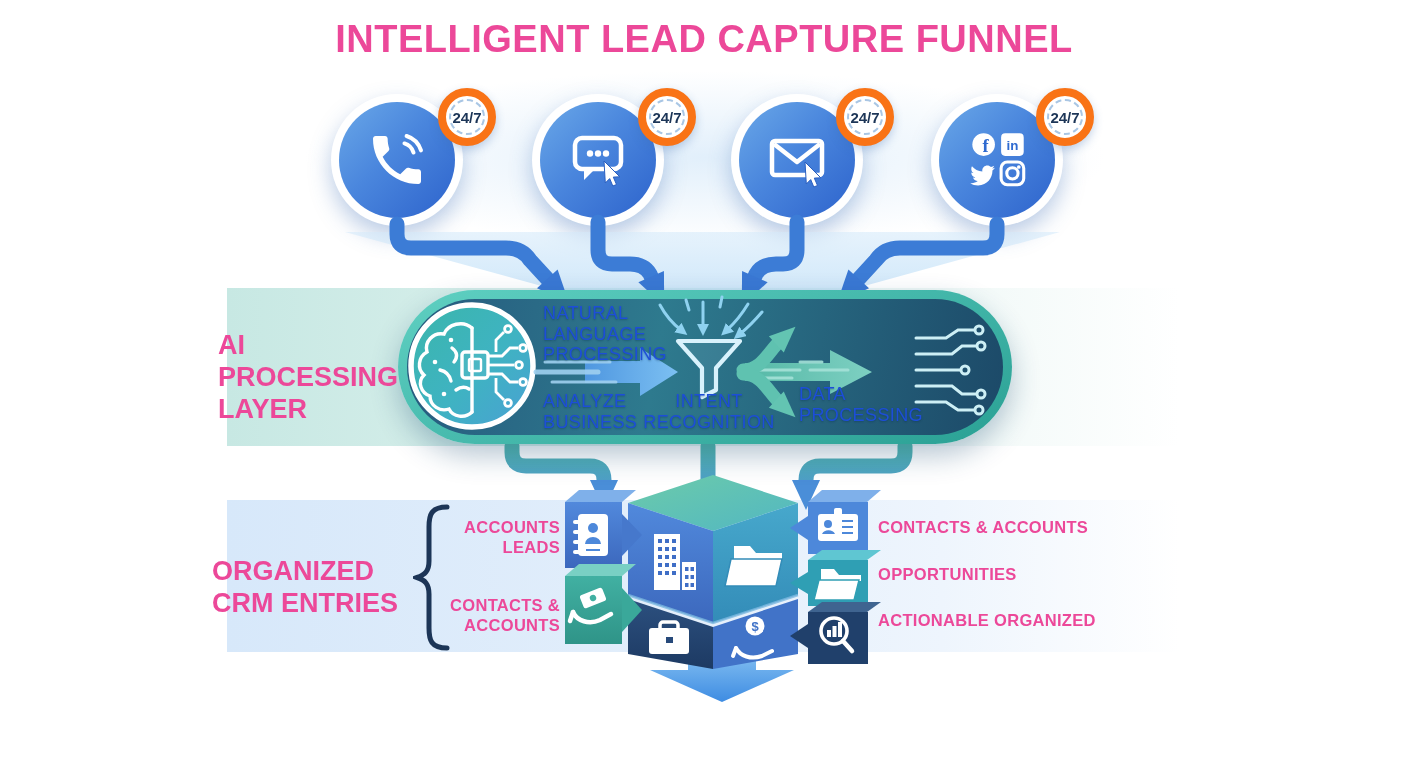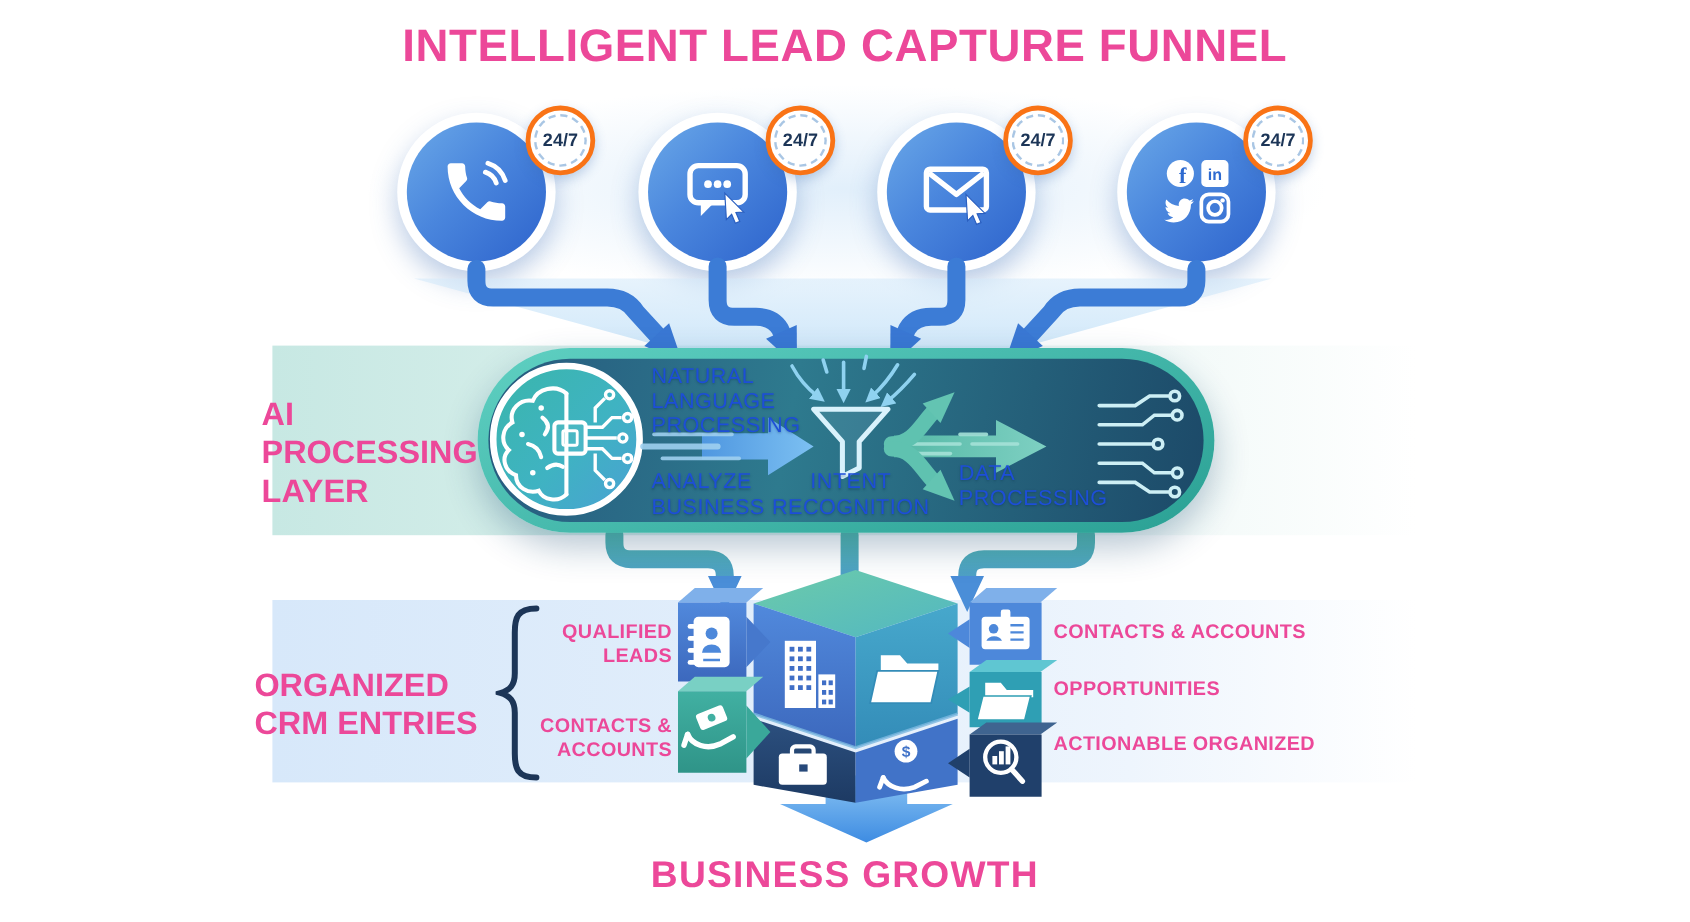--- a/index.html
+++ b/index.html
@@ -17,7 +17,7 @@
   .channel-inner{width:116px;height:116px;border-radius:50%;
                  background:linear-gradient(135deg,#6aa8e8 0%,#4a86dd 45%,#2d63cc 100%);
                  display:flex;align-items:center;justify-content:center;}
-  .badge{width:58px;height:58px;top:88px;border-radius:50%;background:#ffffff;border:4px solid #f97316;
+  .badge{width:58px;height:58px;top:88px;border-radius:50%;background:#ffffff;border:8px solid #f97316;
          box-sizing:border-box;display:flex;align-items:center;justify-content:center;z-index:6;
          box-shadow:0 4px 10px rgba(60,110,180,.3);}
   .badge::after{content:"";position:absolute;inset:3px;border:2px dashed #a9c6e4;border-radius:50%;}

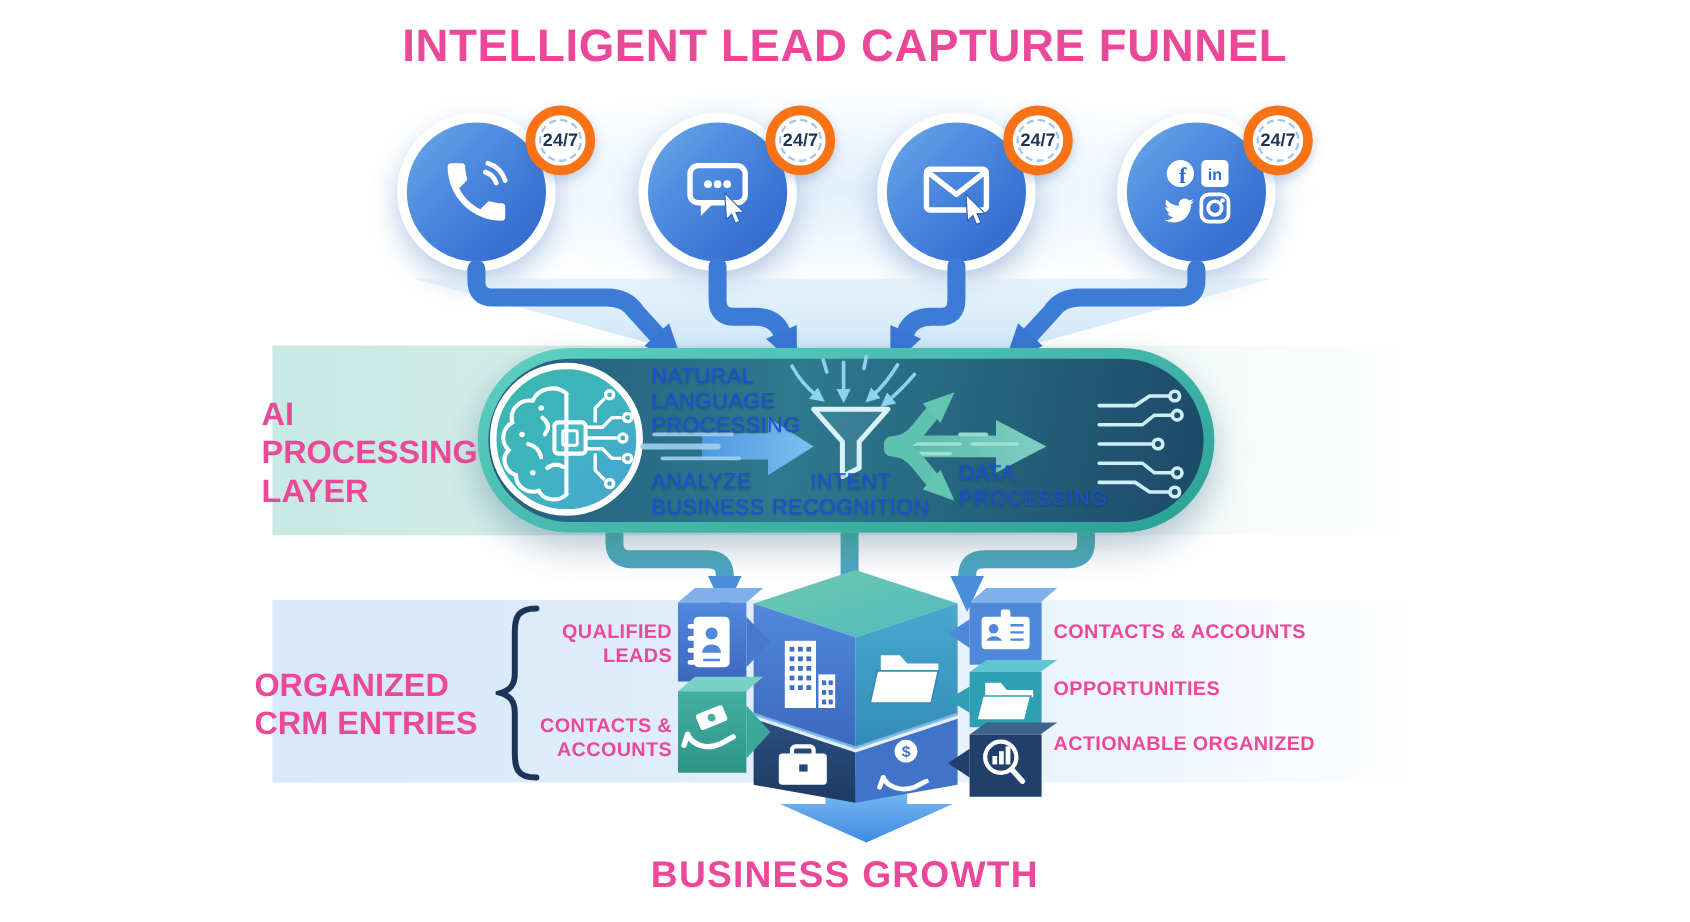--- a/index.html
+++ b/index.html
@@ -266,7 +266,7 @@
     <path d="M34 3 C18 3 16 11 16 23 L16 57 C16 67 12 71 4 73.5 C12 76 16 80 16 90 L16 124 C16 136 18 144 34 144" stroke="#1c3557" stroke-width="5" fill="none" stroke-linecap="round"></path>
   </svg>
 
-  <div class="abs navy side-lbl" style="left:448px;top:517px;width:112px;text-align:right">QUALIFIED LEADS</div>
+  <div class="abs navy side-lbl" style="left:448px;top:517px;width:112px;text-align:right">ACCOUNTS LEADS</div>
   <div class="abs navy side-lbl" style="left:433px;top:595px;width:127px;text-align:right">CONTACTS &amp; ACCOUNTS</div>
 
   <div class="abs navy side-lbl" style="left:878px;top:517px;width:290px">CONTACTS &amp; ACCOUNTS</div>

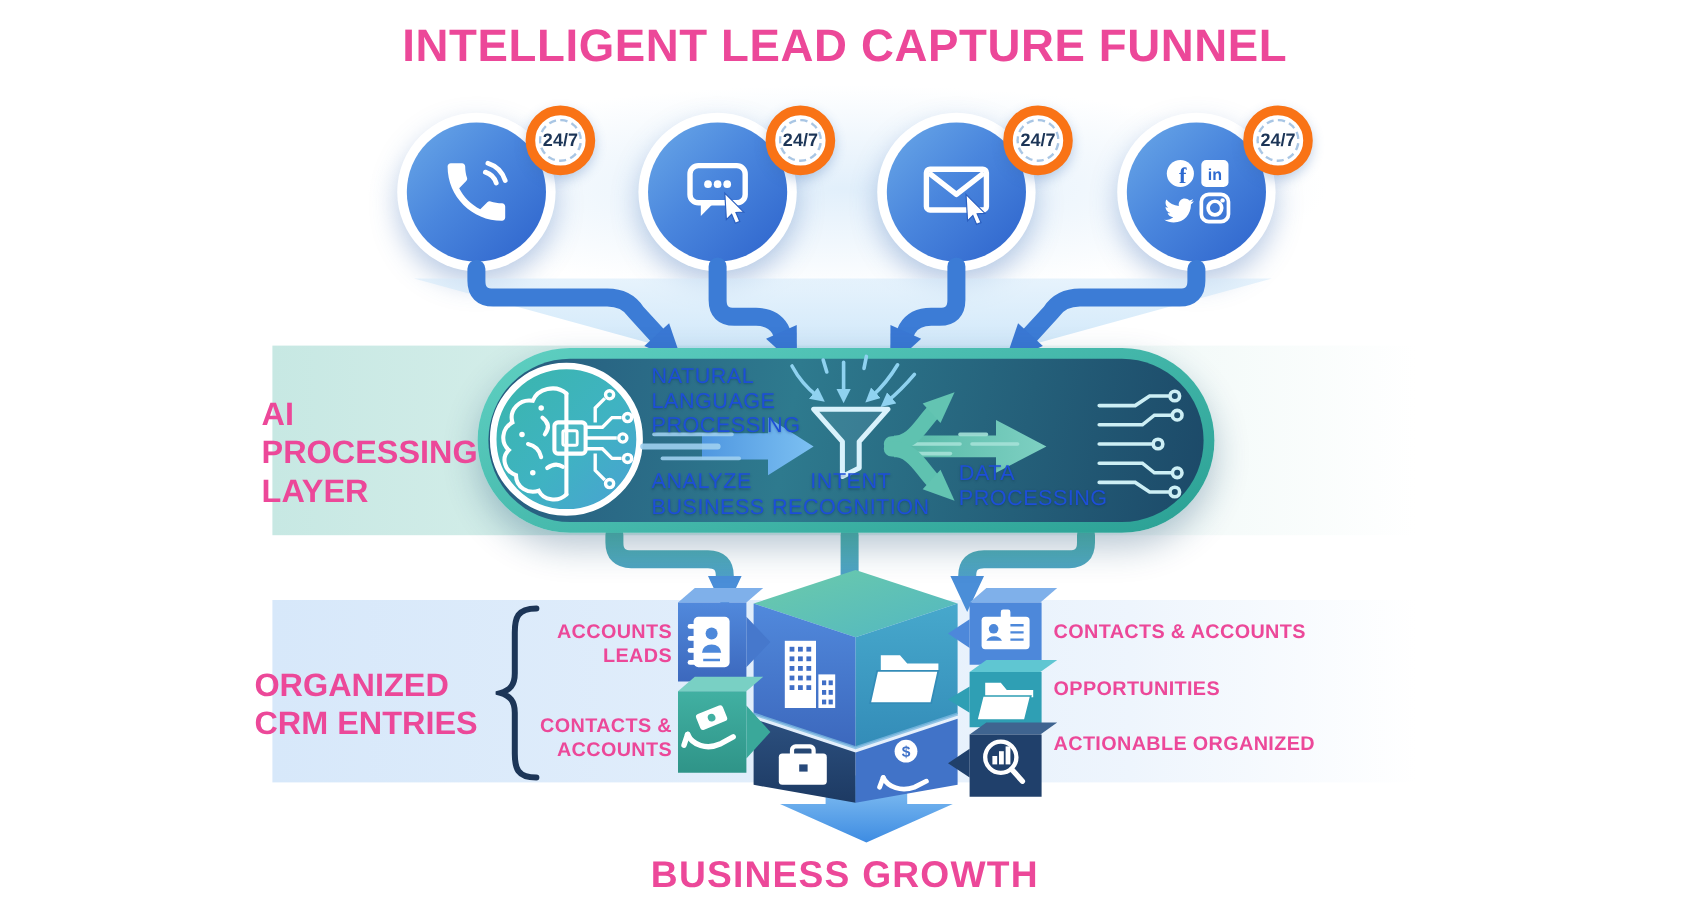--- a/index.html
+++ b/index.html
@@ -421,7 +421,6 @@
     <polygon points="52,0 120,0 120,24 158,24 86,56 14,24 52,24" fill="url(#botGrad)"></polygon>
   </svg>
 
-  <div id="footer-label" class="abs navy">BUSINESS GROWTH</div>
 
 </div>
 

